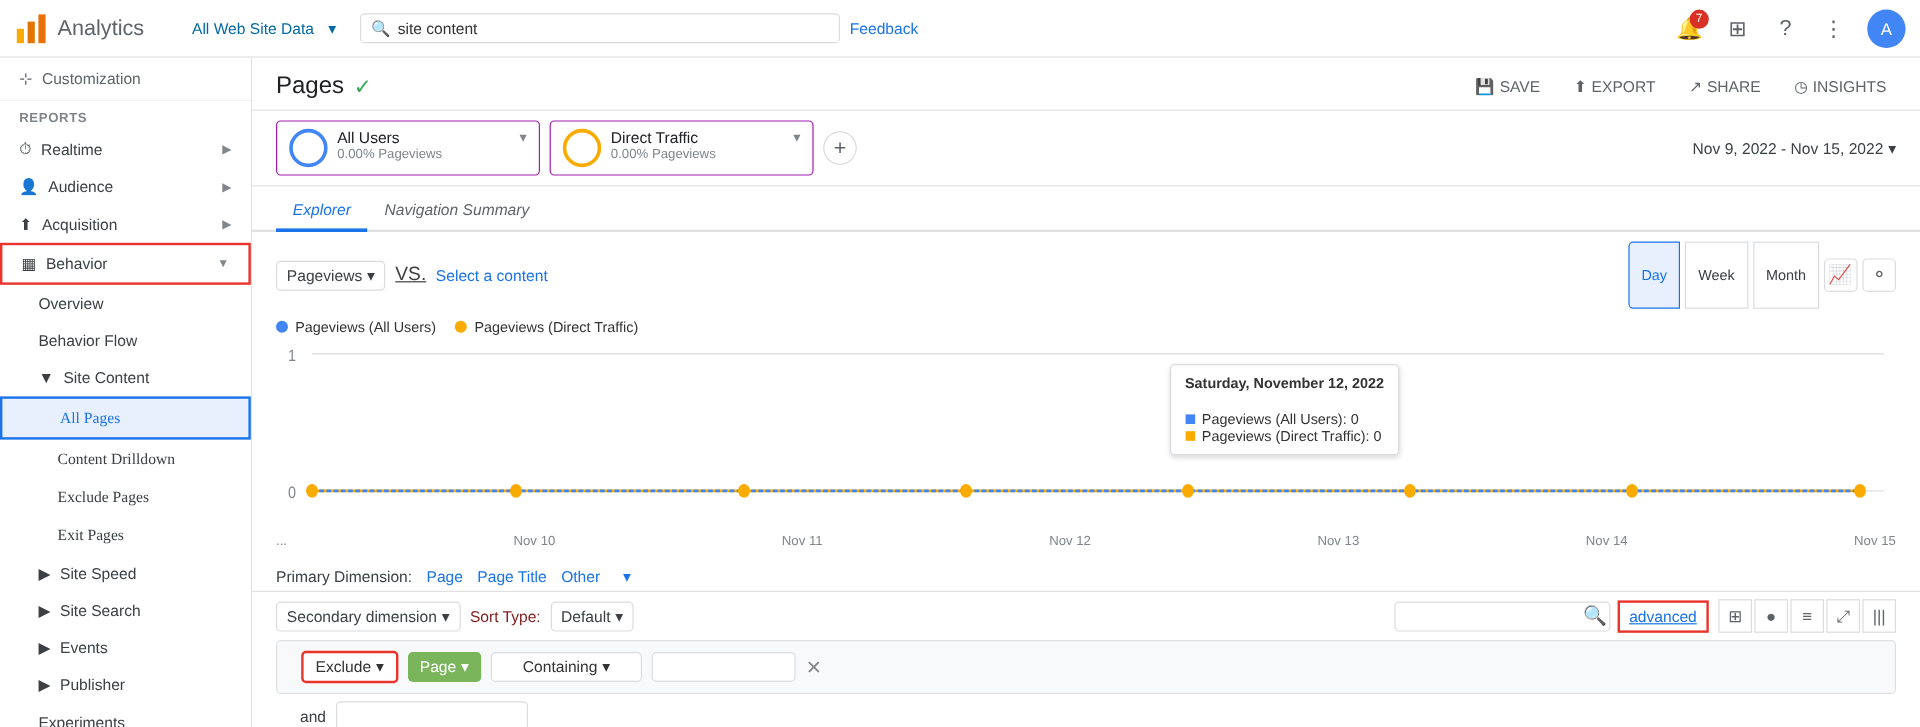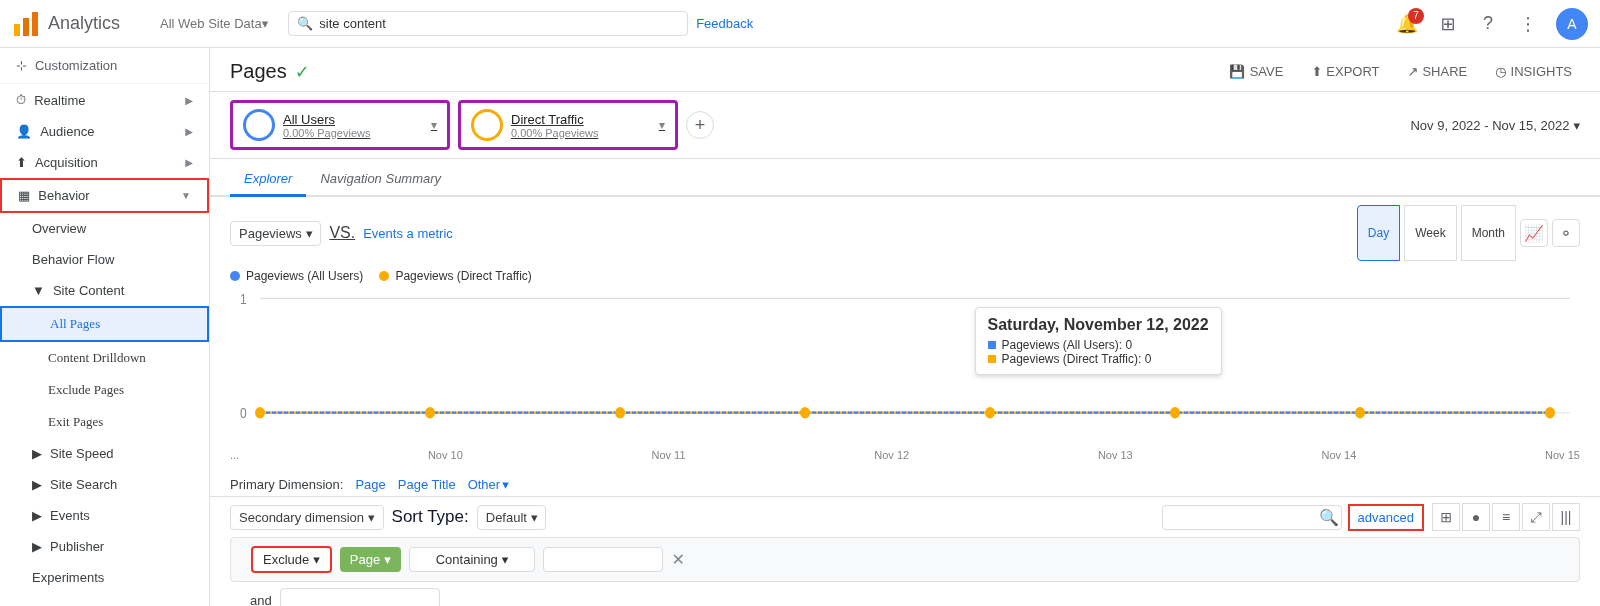--- a/index.html
+++ b/index.html
@@ -33,10 +33,10 @@
     .property-selector {
       display: flex;
       align-items: flex-end;
-      gap: 0;
+      gap: 12px;
       margin-left: 8px;
       font-size: 13px;
-      color: #737373;
+      color: #0369a1;
       cursor: pointer;
     }
     .search-bar {

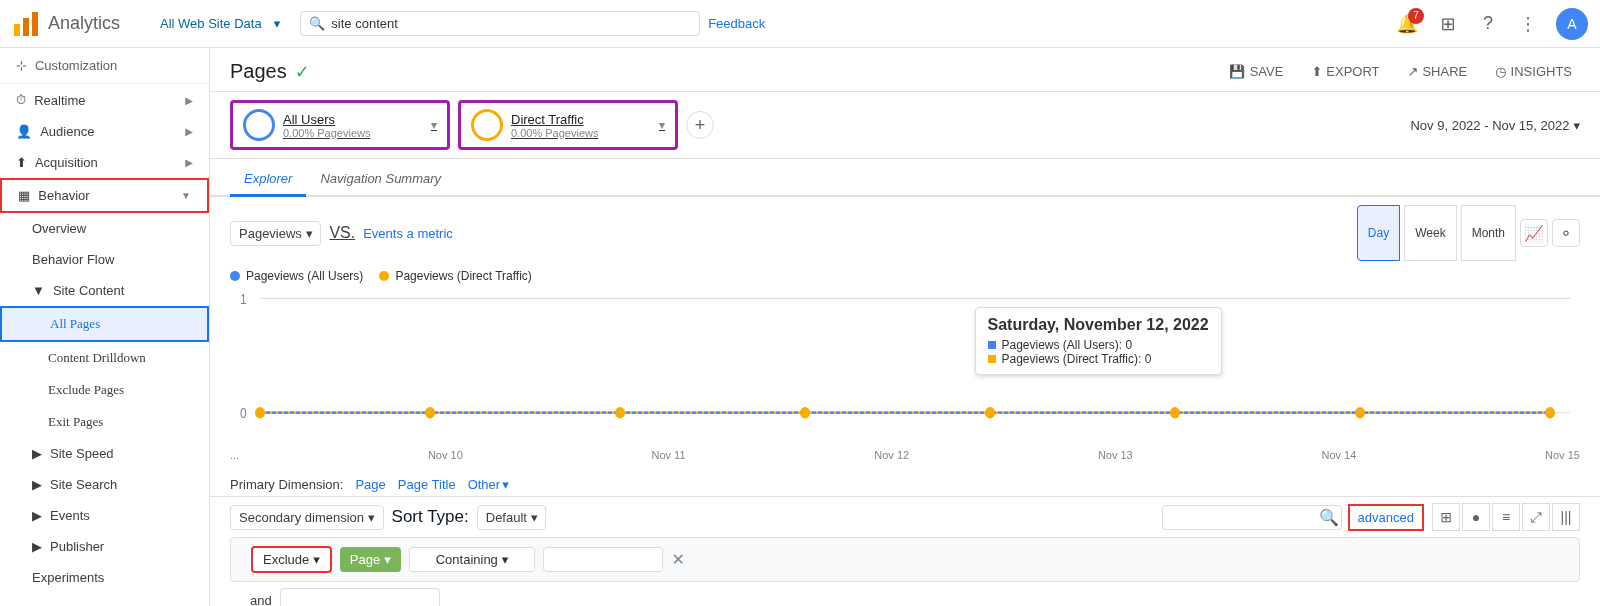--- a/index.html
+++ b/index.html
@@ -639,6 +639,7 @@
       <span>⊹</span>
       <span>Customization</span>
     </div>
+    <div class="reports-label">REPORTS</div>
 
     <div class="nav-item">
       <span>⏱</span>

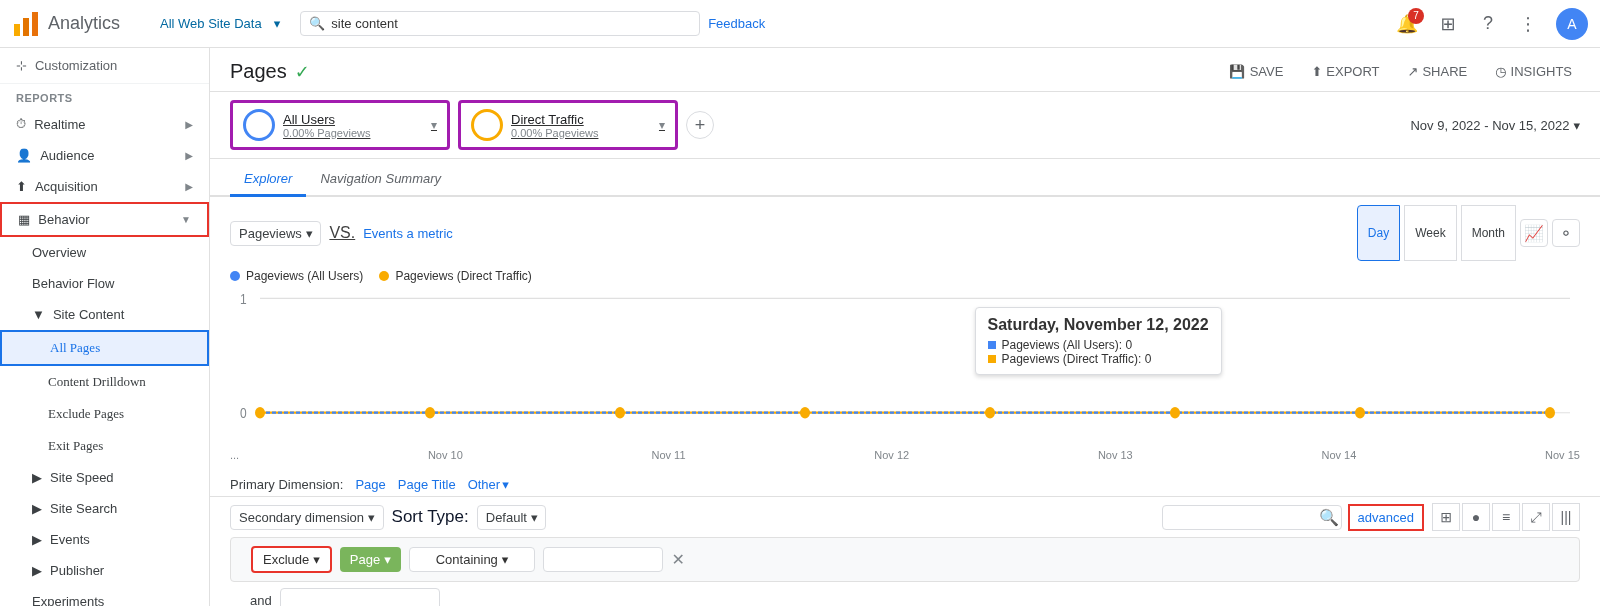--- a/index.html
+++ b/index.html
@@ -222,15 +222,14 @@
     }
     .segment-card {
       display: flex;
-      align-items: center;
-      border: 3px solid #a21caf;
+      align-items: flex-start;
+      border: 1px solid #a21caf;
       border-radius: 4px;
       padding: 6px 10px;
       gap: 8px;
       min-width: 220px;
       background: #fff;
       cursor: pointer;
-      text-decoration: underline;
     }
     .segment-circle {
       width: 32px;

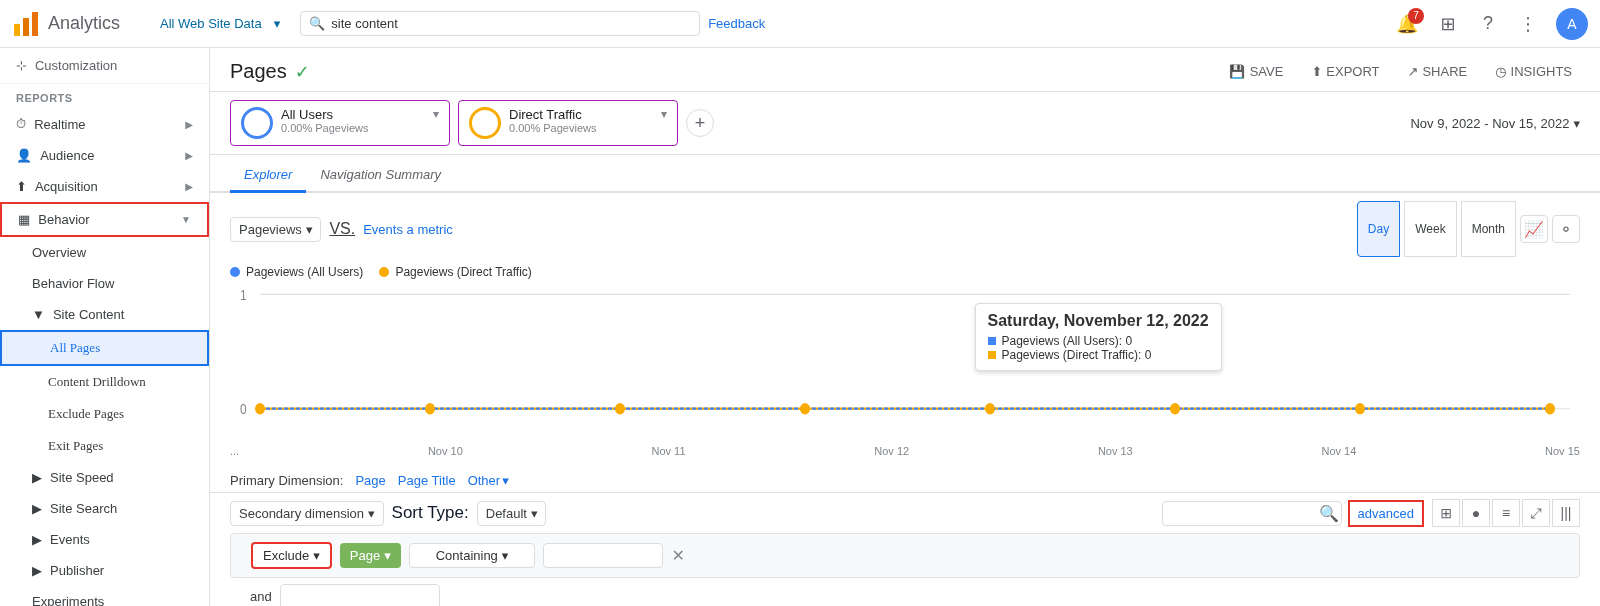--- a/index.html
+++ b/index.html
@@ -770,7 +770,7 @@
         <span>▾</span>
       </div>
       <span class="vs-text">VS.</span>
-      <span class="select-metric-link">Events a metric</span>
+      <span class="select-metric-link">Select a content</span>
       <div class="chart-view-btns">
         <button class="period-btn active">Day</button>
         <button class="period-btn">Week</button>

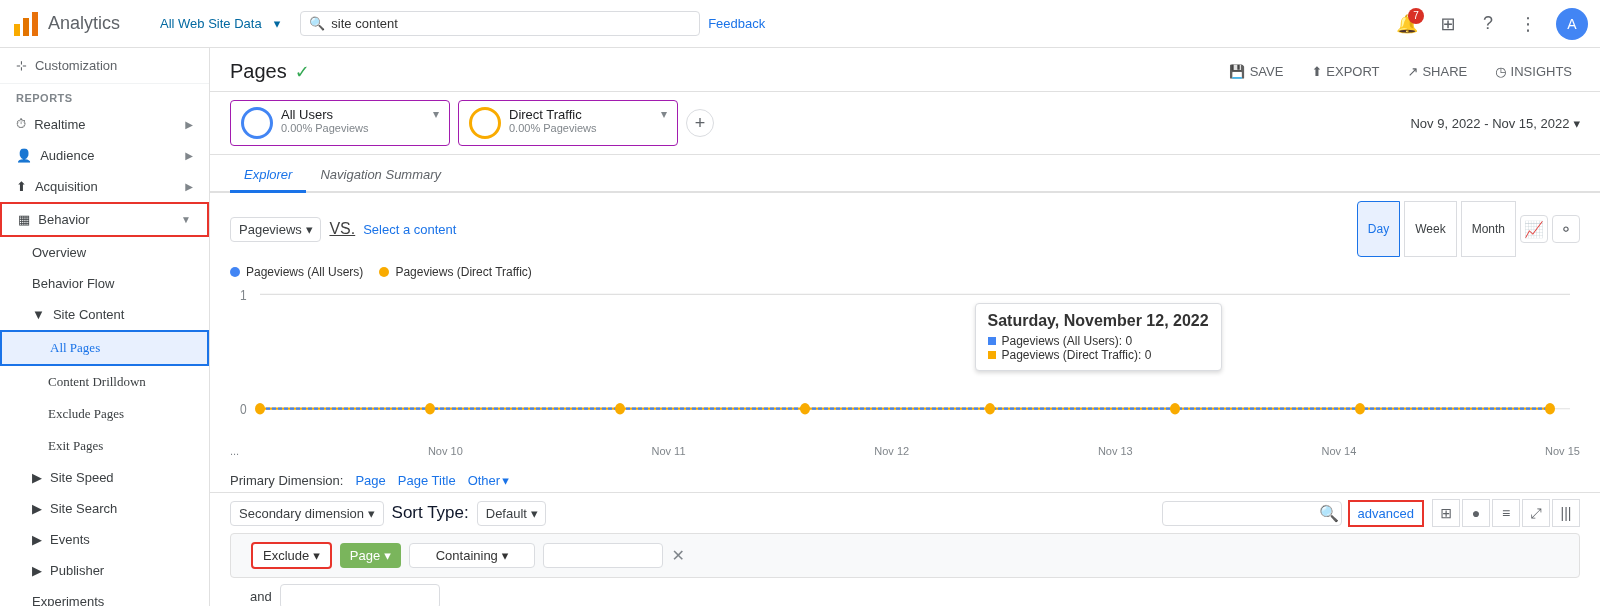--- a/index.html
+++ b/index.html
@@ -393,8 +393,8 @@
     }
     .tooltip-date {
       font-weight: 600;
-      margin-bottom: 4px;
-      font-size: 16px;
+      margin-bottom: 16px;
+      font-size: 12px;
     }
     .tooltip-row {
       display: flex;

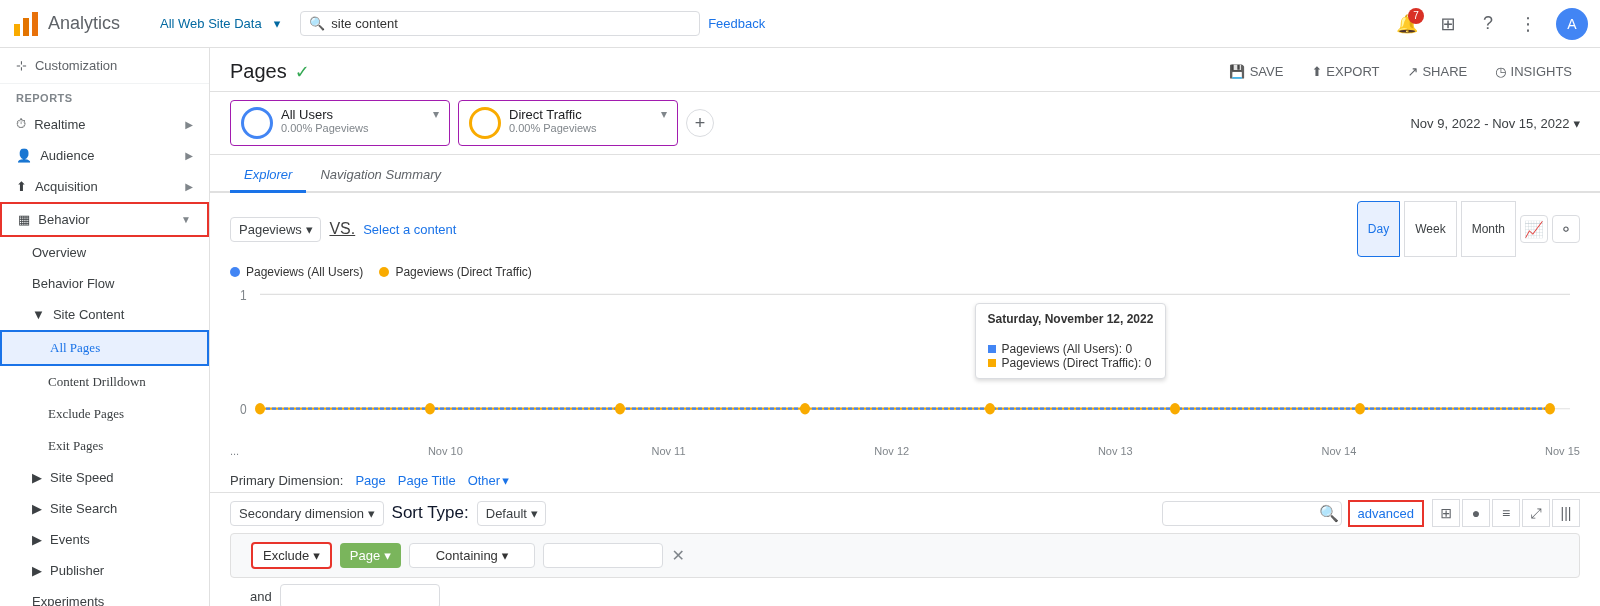--- a/index.html
+++ b/index.html
@@ -439,7 +439,7 @@
     .dim-dropdown-sm {
       display: flex;
       align-items: center;
-      gap: 2px;
+      gap: 19px;
       color: #1a73e8;
       cursor: pointer;
       font-size: 13px;

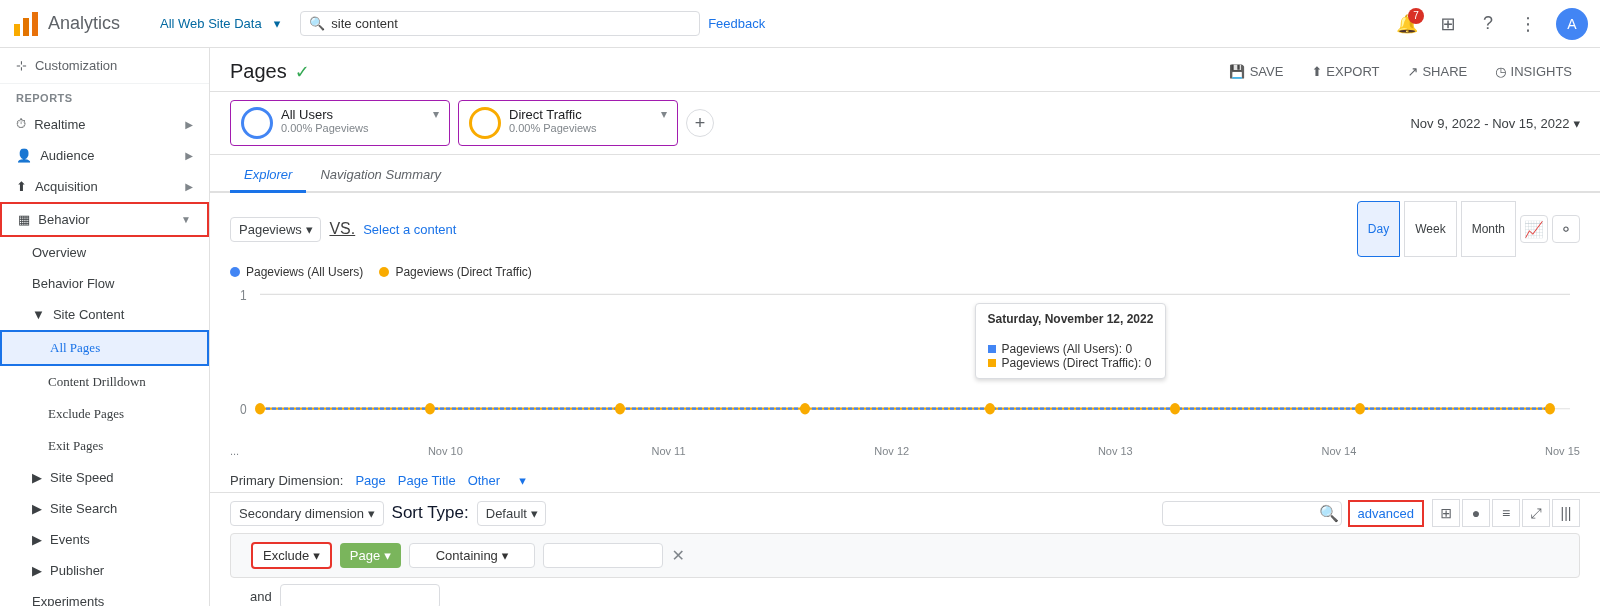--- a/index.html
+++ b/index.html
@@ -467,8 +467,8 @@
       background: #fff;
     }
     .sort-label {
-      font-size: 17px;
-      color: #0f172a;
+      font-size: 13px;
+      color: #7f1d1d;
     }
     .table-ctrl-right {
       margin-left: auto;

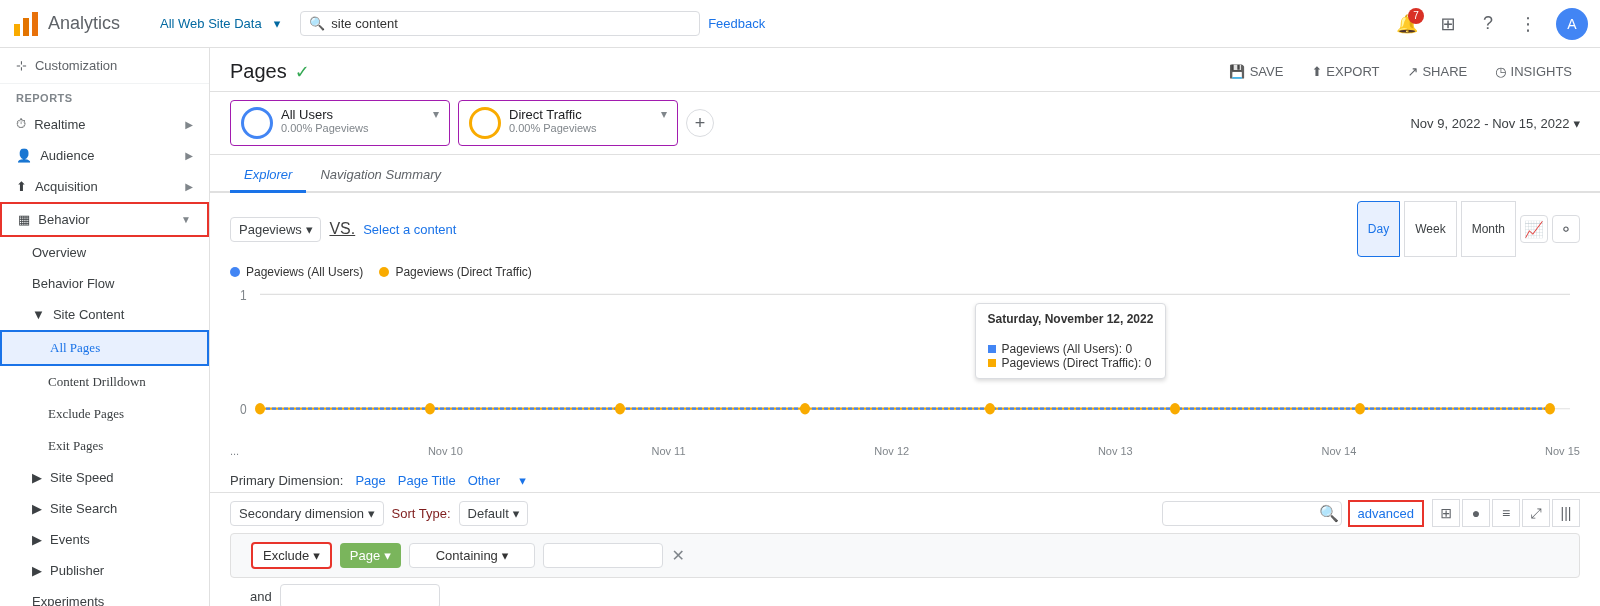--- a/index.html
+++ b/index.html
@@ -490,6 +490,7 @@
       cursor: pointer;
       padding: 4px 8px;
       border: 2px solid #e8342b;
+      text-decoration: underline;
     }
     .table-view-btns {
       display: flex;

